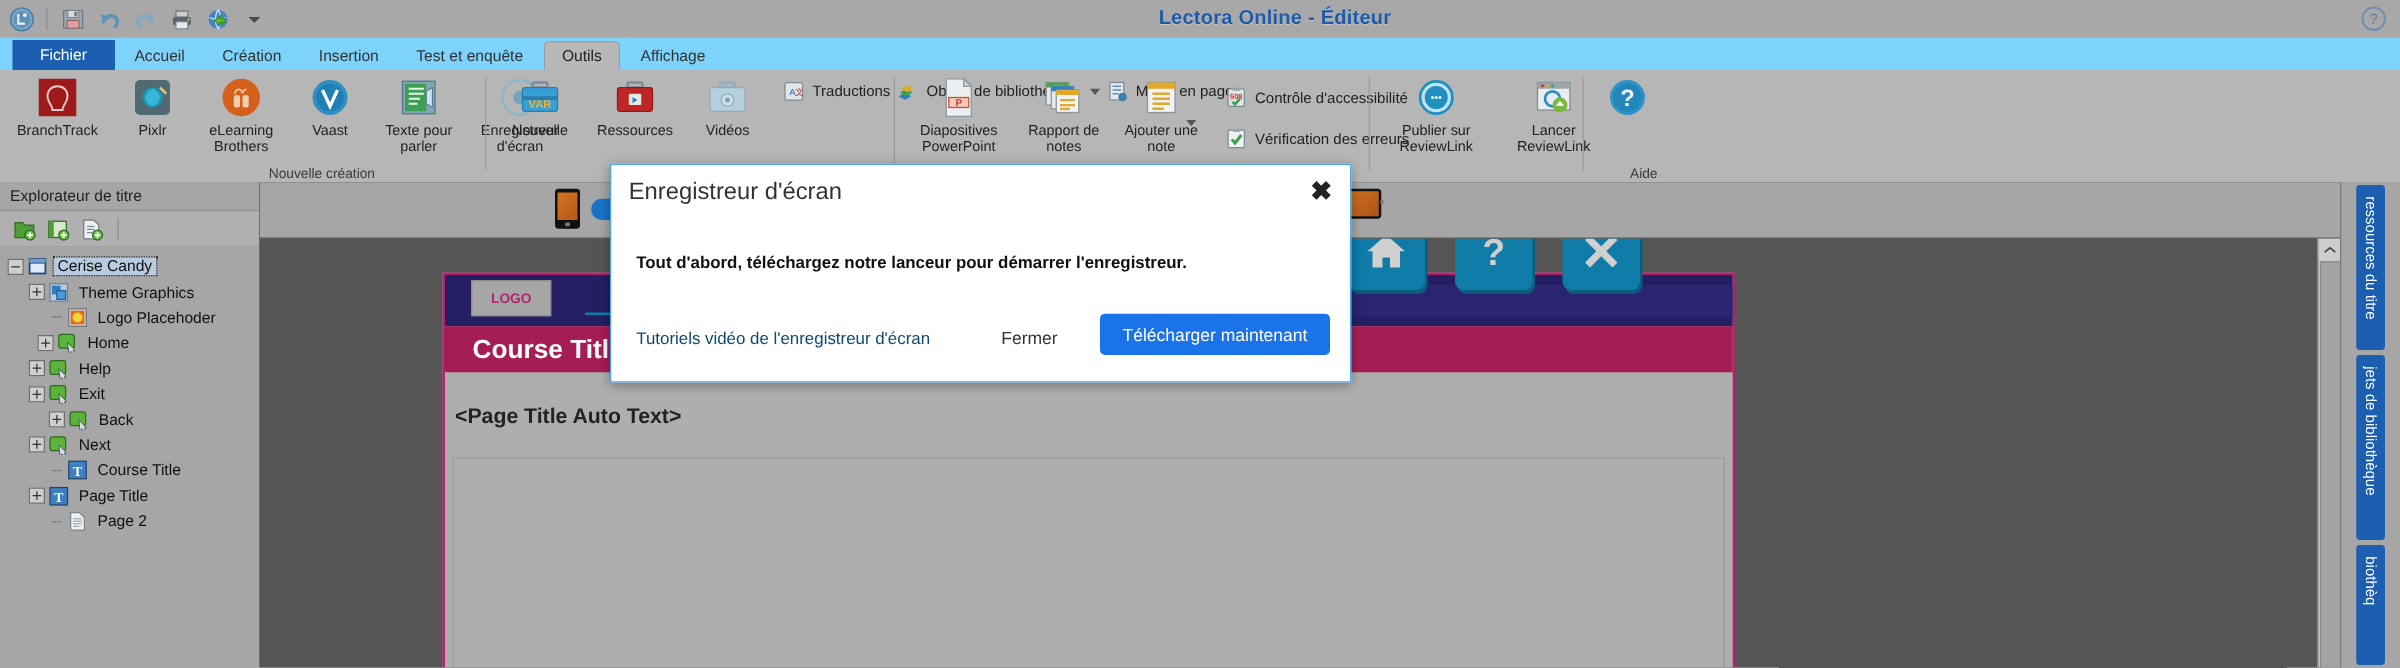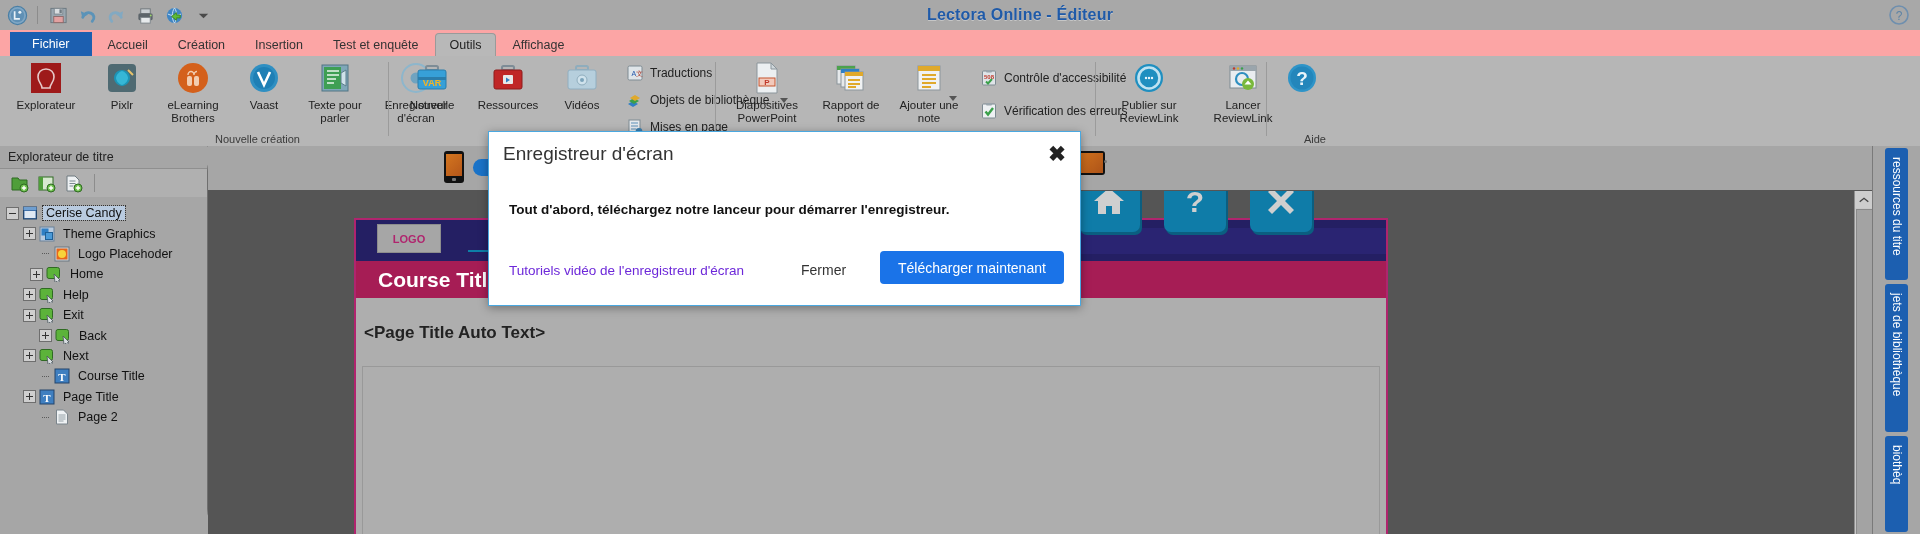--- a/index.html
+++ b/index.html
@@ -27,7 +27,7 @@
   .helpq{position:absolute;right:10px;top:4px;width:22px;height:22px;}
 
   
-  .tabs{position:absolute;left:0;top:30px;width:1920px;height:26px;background:#fca5a5;}
+  .tabs{position:absolute;left:0;top:30px;width:1920px;height:26px;background:#7dd3fc;}
   .tabstrip{position:absolute;left:10px;top:0;height:26px;display:flex;align-items:flex-end;}
   .tab{
     height:22px;line-height:22px;padding:0 14px;font-size:12.5px;color:#333;

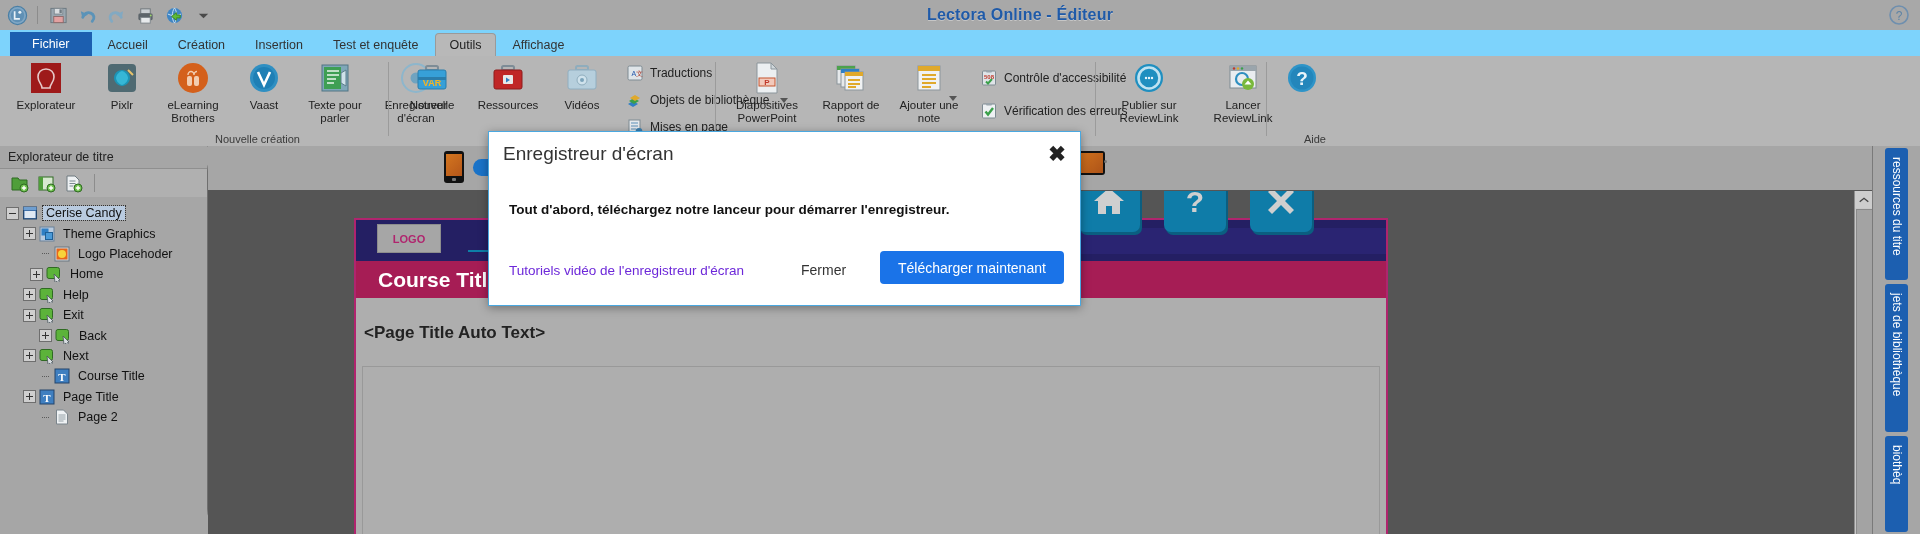--- a/index.html
+++ b/index.html
@@ -303,7 +303,7 @@
         <span class="lbl">Vidéos</span>
       </div>
 
-      <div style="margin-left:10px;padding-top:6px;display:flex;flex-direction:column;gap:5px;">
+      <div style="margin-left:10px;padding-top:6px;display:flex;flex-direction:row;gap:5px;">
         <div class="smallrow">
           <span class="ic">
             <svg viewBox="0 0 18 18" width="18" height="18">

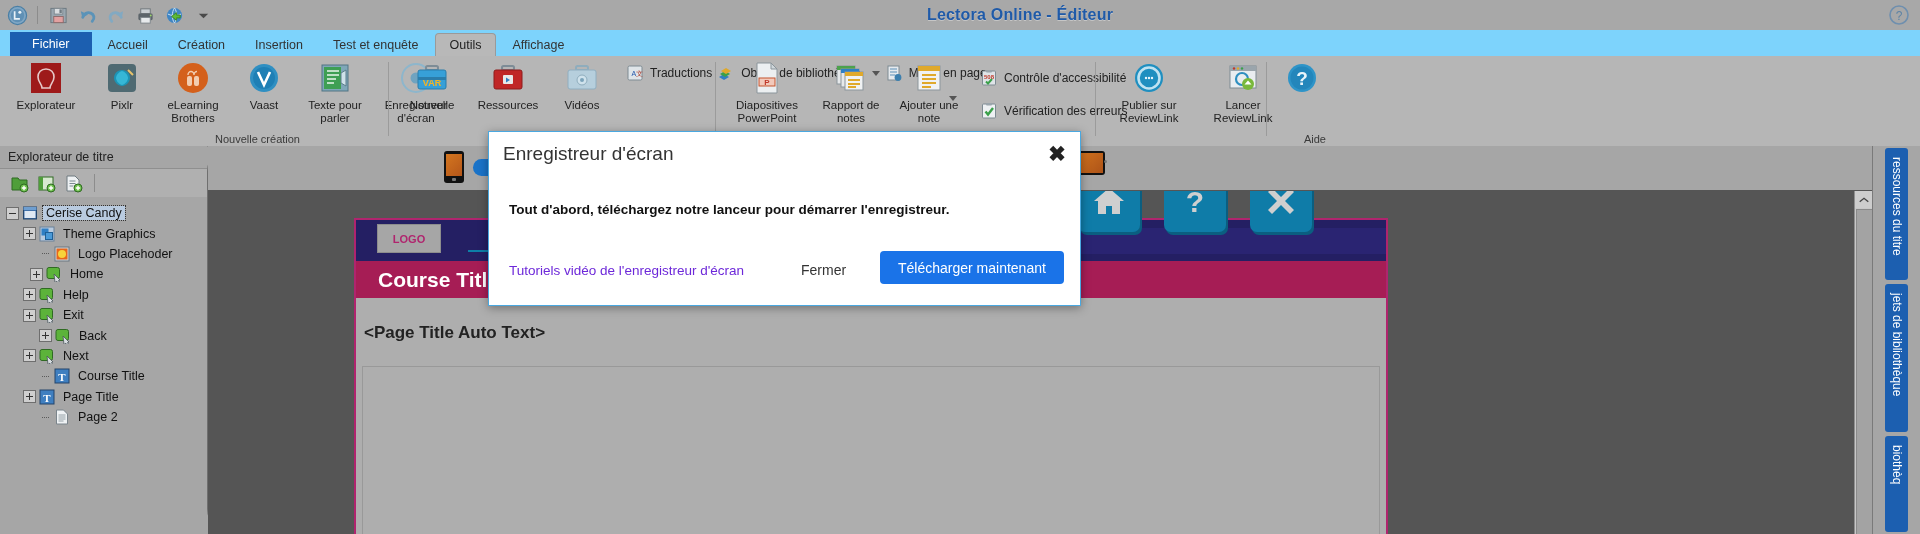--- a/index.html
+++ b/index.html
@@ -207,7 +207,7 @@
             <path d="M18 9c5 0 8 3.5 8 8c0 5-4 7-4 11h-8c0-4-4-6-4-11c0-4.5 3-8 8-8z" fill="none" stroke="#e6c9c9" stroke-width="1.6"></path>
           </svg>
         </span>
-        <span class="lbl">Explorateur</span>
+        <span class="lbl">BranchTrack</span>
       </div>
       <div class="bigbtn" style="width:56px">
         <span class="ic">

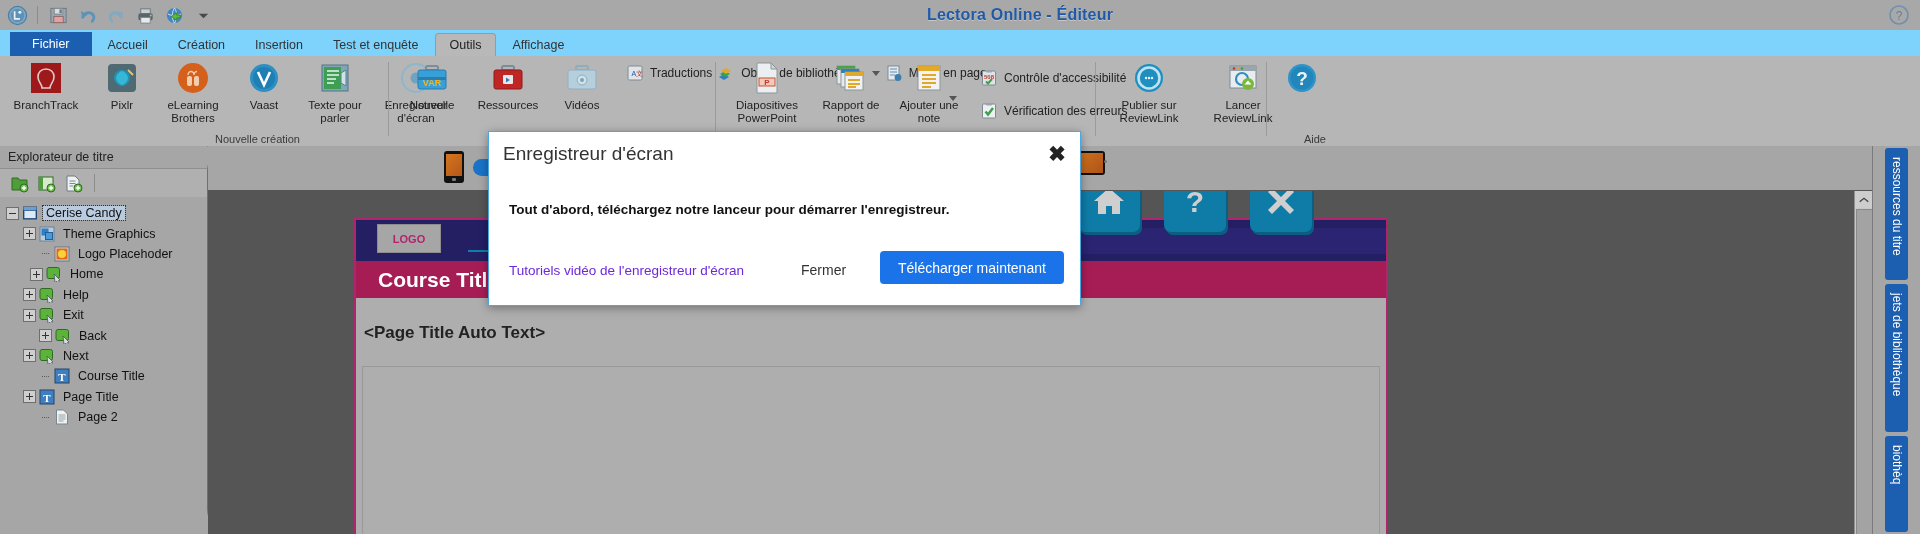--- a/index.html
+++ b/index.html
@@ -54,7 +54,7 @@
   .collapse{position:absolute;right:8px;top:120px;width:18px;height:18px;}
 
   
-  .leftpanel{position:absolute;left:0;top:146px;width:207px;height:388px;background:#a6a6a6;border-right:1px solid #6f6f6f;border-radius:25px;}
+  .leftpanel{position:absolute;left:0;top:146px;width:207px;height:388px;background:#a6a6a6;border-right:1px solid #6f6f6f;}
   .lp-title{height:22px;line-height:22px;padding-left:8px;font-size:12.5px;color:#222;background:#a6a6a6;border-bottom:1px solid #8f8f8f;}
   .lp-toolbar{height:28px;display:flex;align-items:center;gap:8px;padding-left:10px;background:#b0b0b0;border-bottom:1px solid #8a8a8a;}
   .lp-toolbar .ic{width:19px;height:19px;}

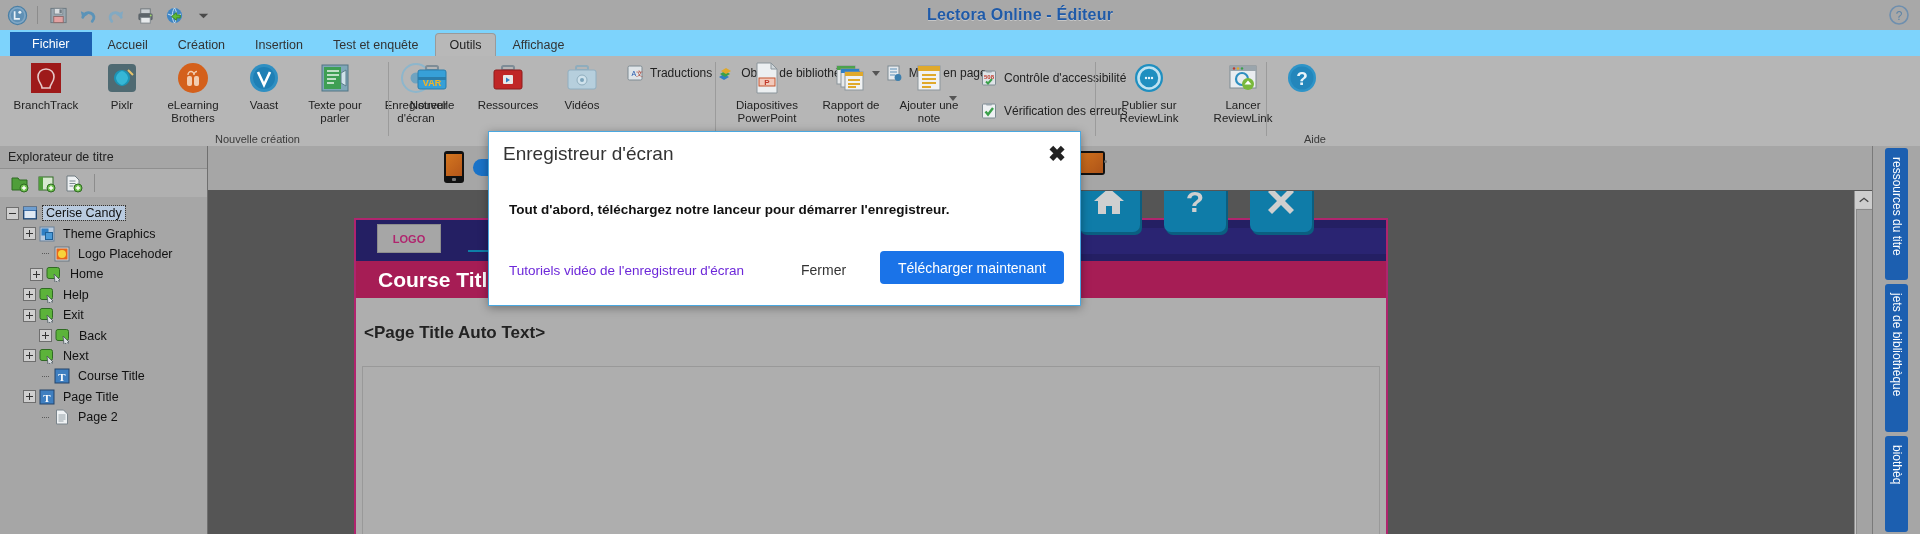--- a/index.html
+++ b/index.html
@@ -112,7 +112,7 @@
   .modal-title{position:absolute;left:14px;top:11px;font-size:19px;color:#333;}
   .modal-close{position:absolute;right:13px;top:11px;width:20px;height:20px;display:flex;align-items:center;justify-content:center;font-size:21px;color:#222;line-height:1;font-weight:bold;}
   .modal-msg{position:absolute;left:20px;top:70px;font-size:13.5px;font-weight:bold;color:#111;}
-  .modal-link{position:absolute;left:20px;top:131px;font-size:13.5px;color:#6d28d9;}
+  .modal-link{position:absolute;left:20px;top:131px;font-size:13.5px;color:#0c4a6e;}
   .modal-cancel{position:absolute;left:312px;top:130px;font-size:14px;color:#333;}
   .modal-ok{position:absolute;left:391px;top:119px;height:33px;padding:0 18px;background:#1a73e8;color:#fff;
             font-size:14px;border-radius:4px;display:flex;align-items:center;justify-content:center;}

